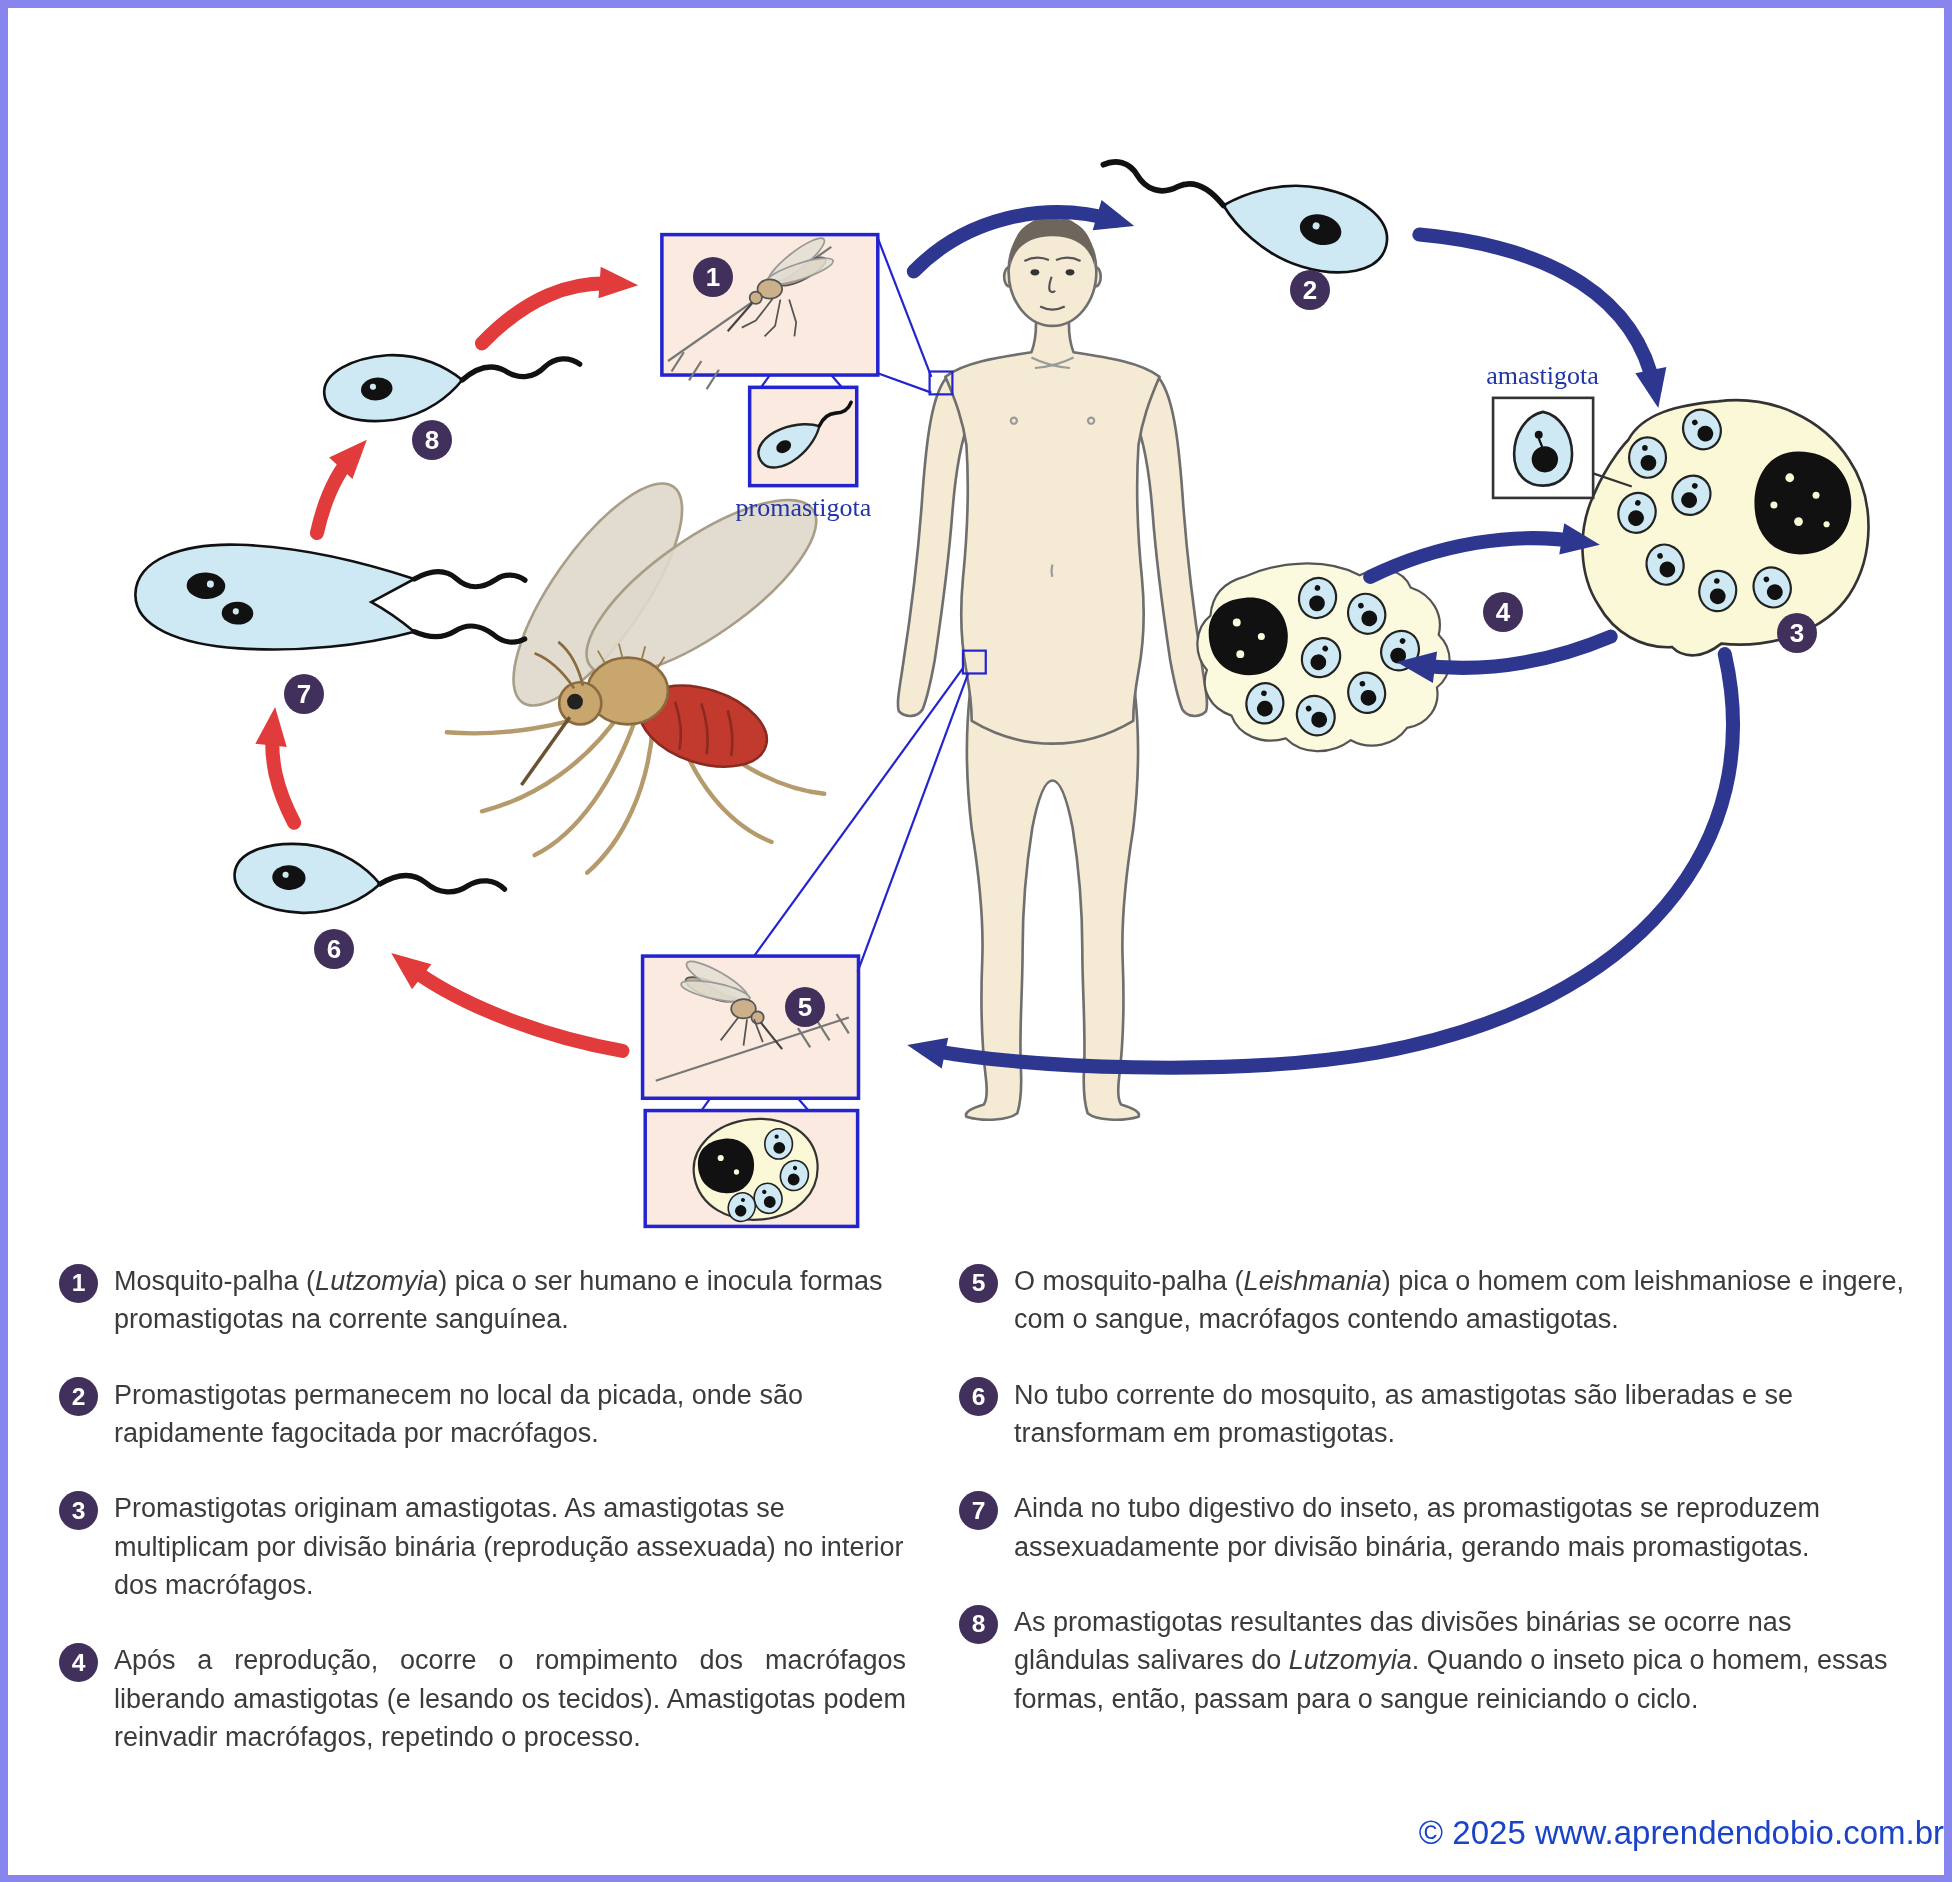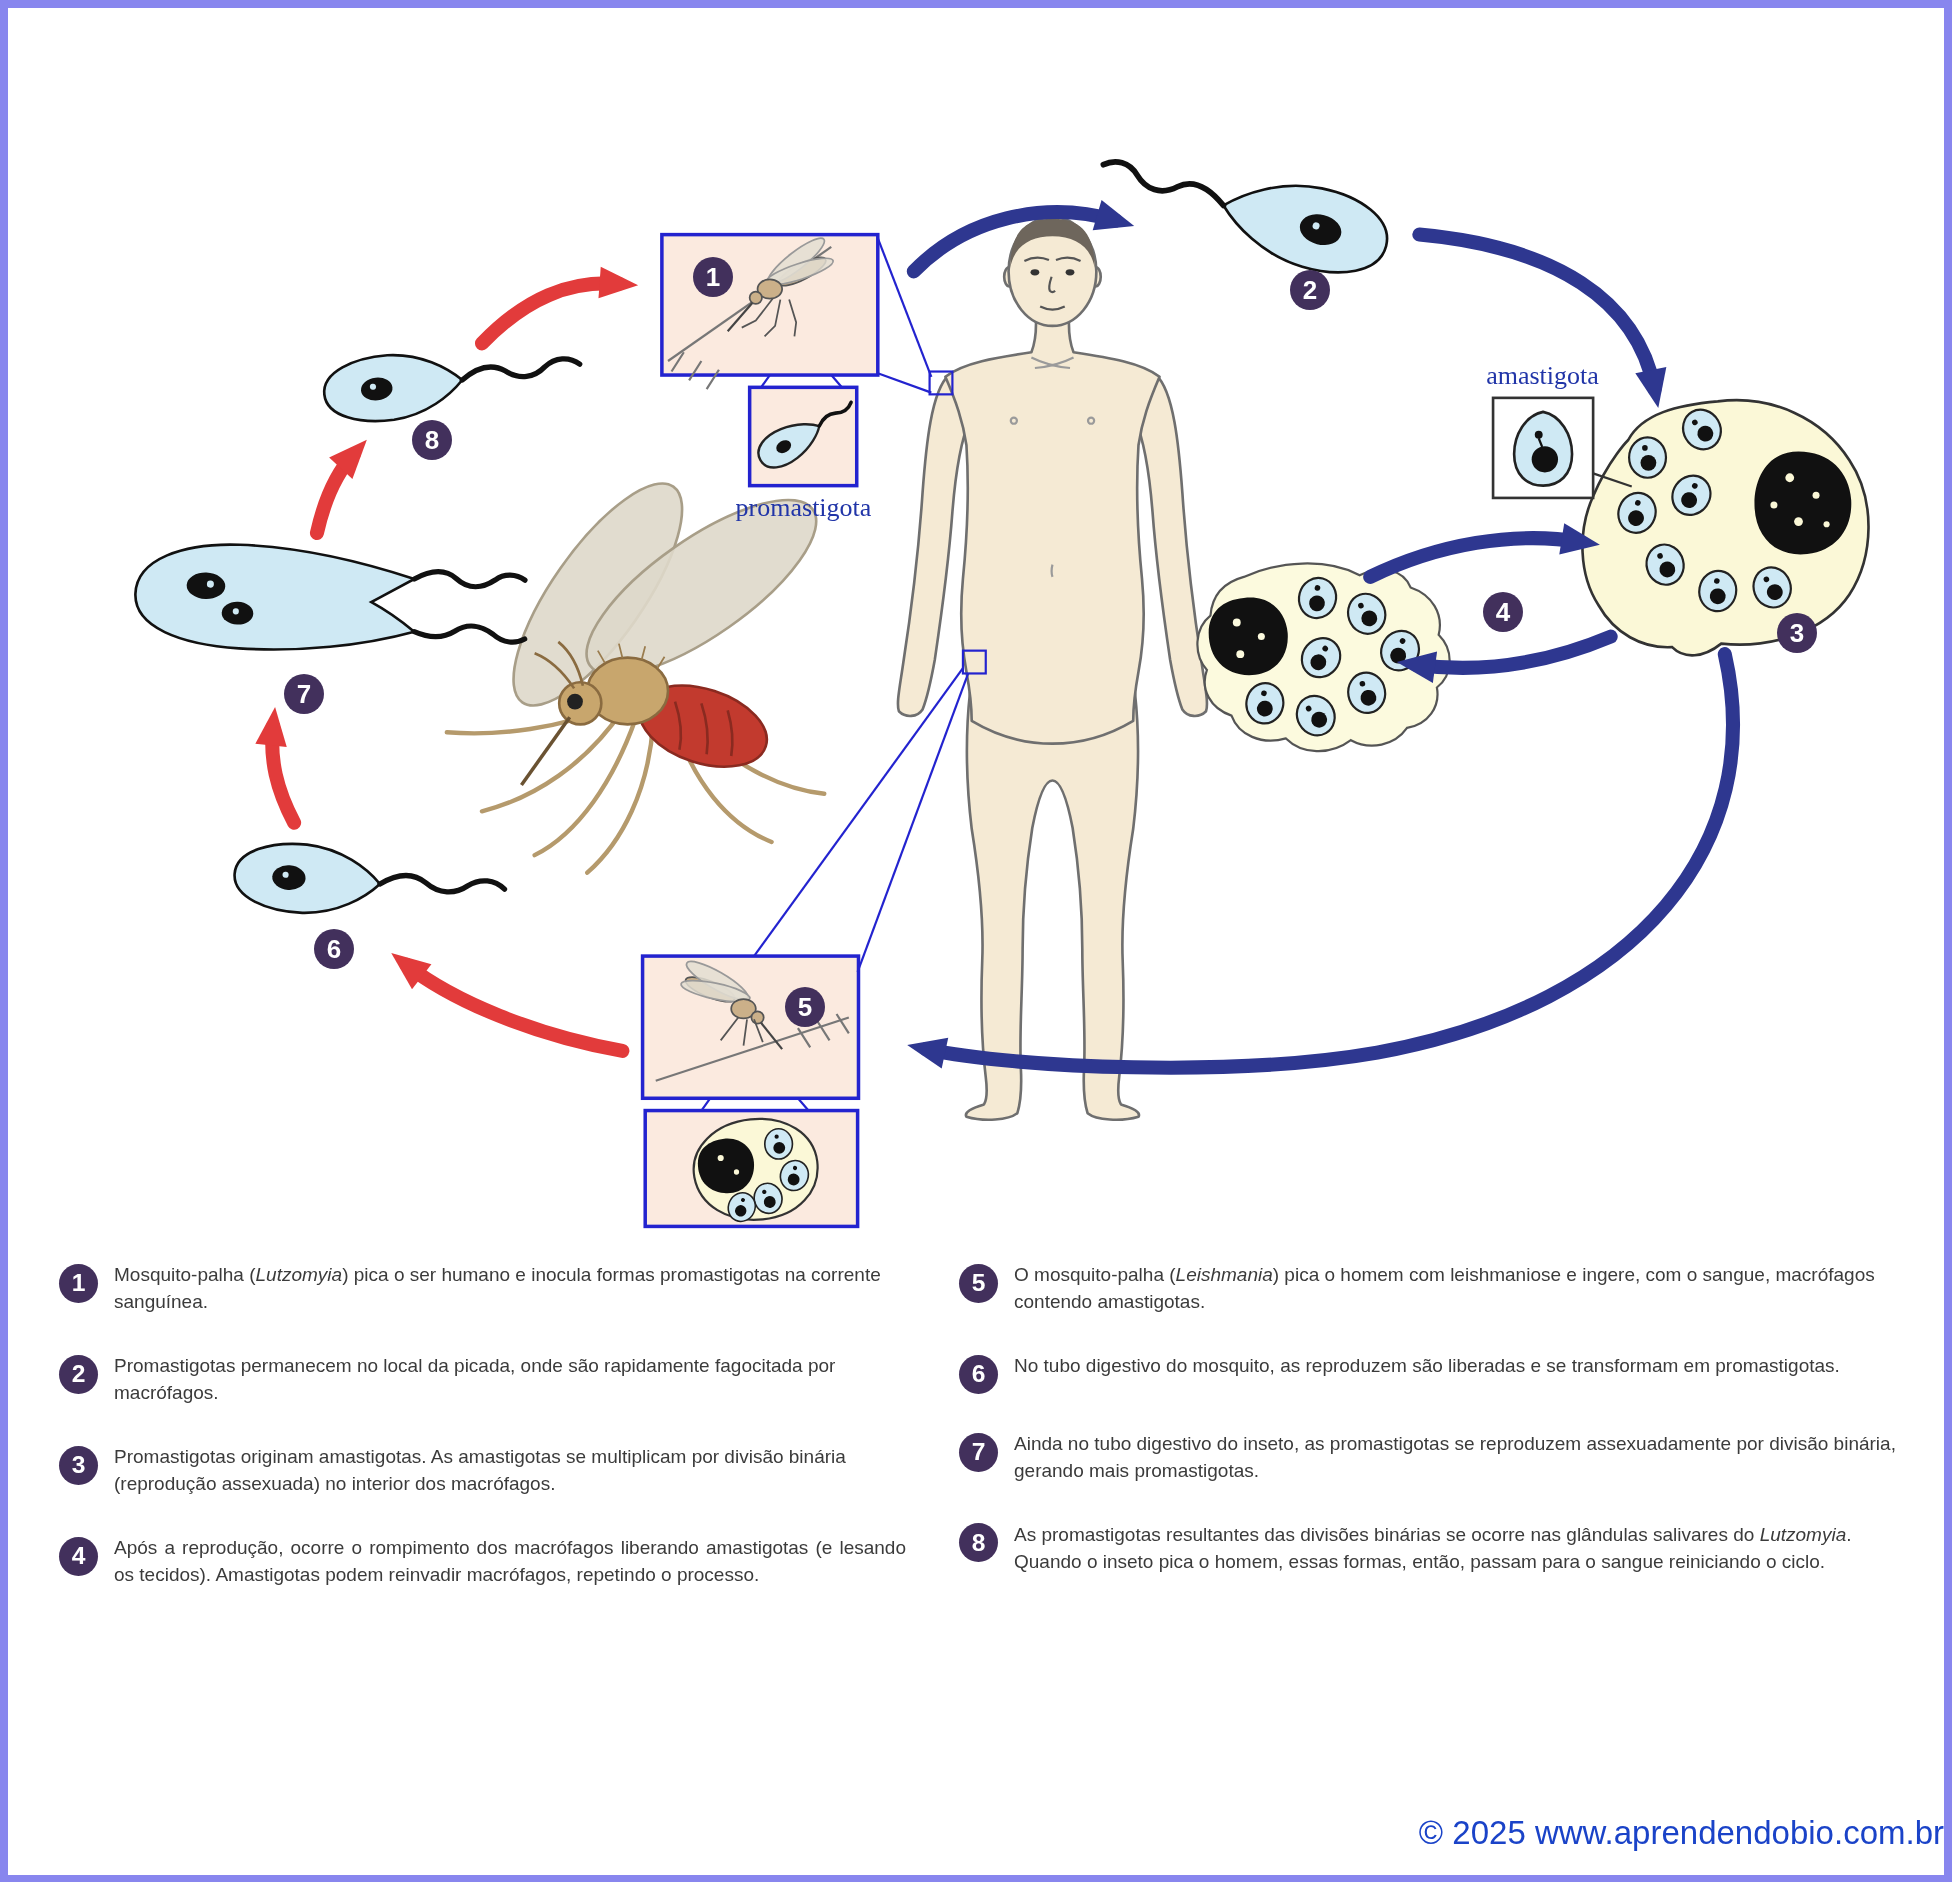--- a/index.html
+++ b/index.html
@@ -24,7 +24,7 @@
   .badge2 { width:39px; height:39px; border-radius:50%; background:#42305c; color:#fff;
             font-size:24.6px; font-weight:bold; display:flex; align-items:center;
             justify-content:center; flex-shrink:0; margin-top:1.8px; }
-  .step p { font-size:19px; color:#3b3b3b; line-height:1.42; }
+  .step p { font-size:27px; color:#3b3b3b; line-height:1.42; }
   .step p em { font-style:italic; }
   .step.justify p { text-align:justify; }
   .footer { position:absolute; bottom:23px; left:0; width:100%; text-align:right;

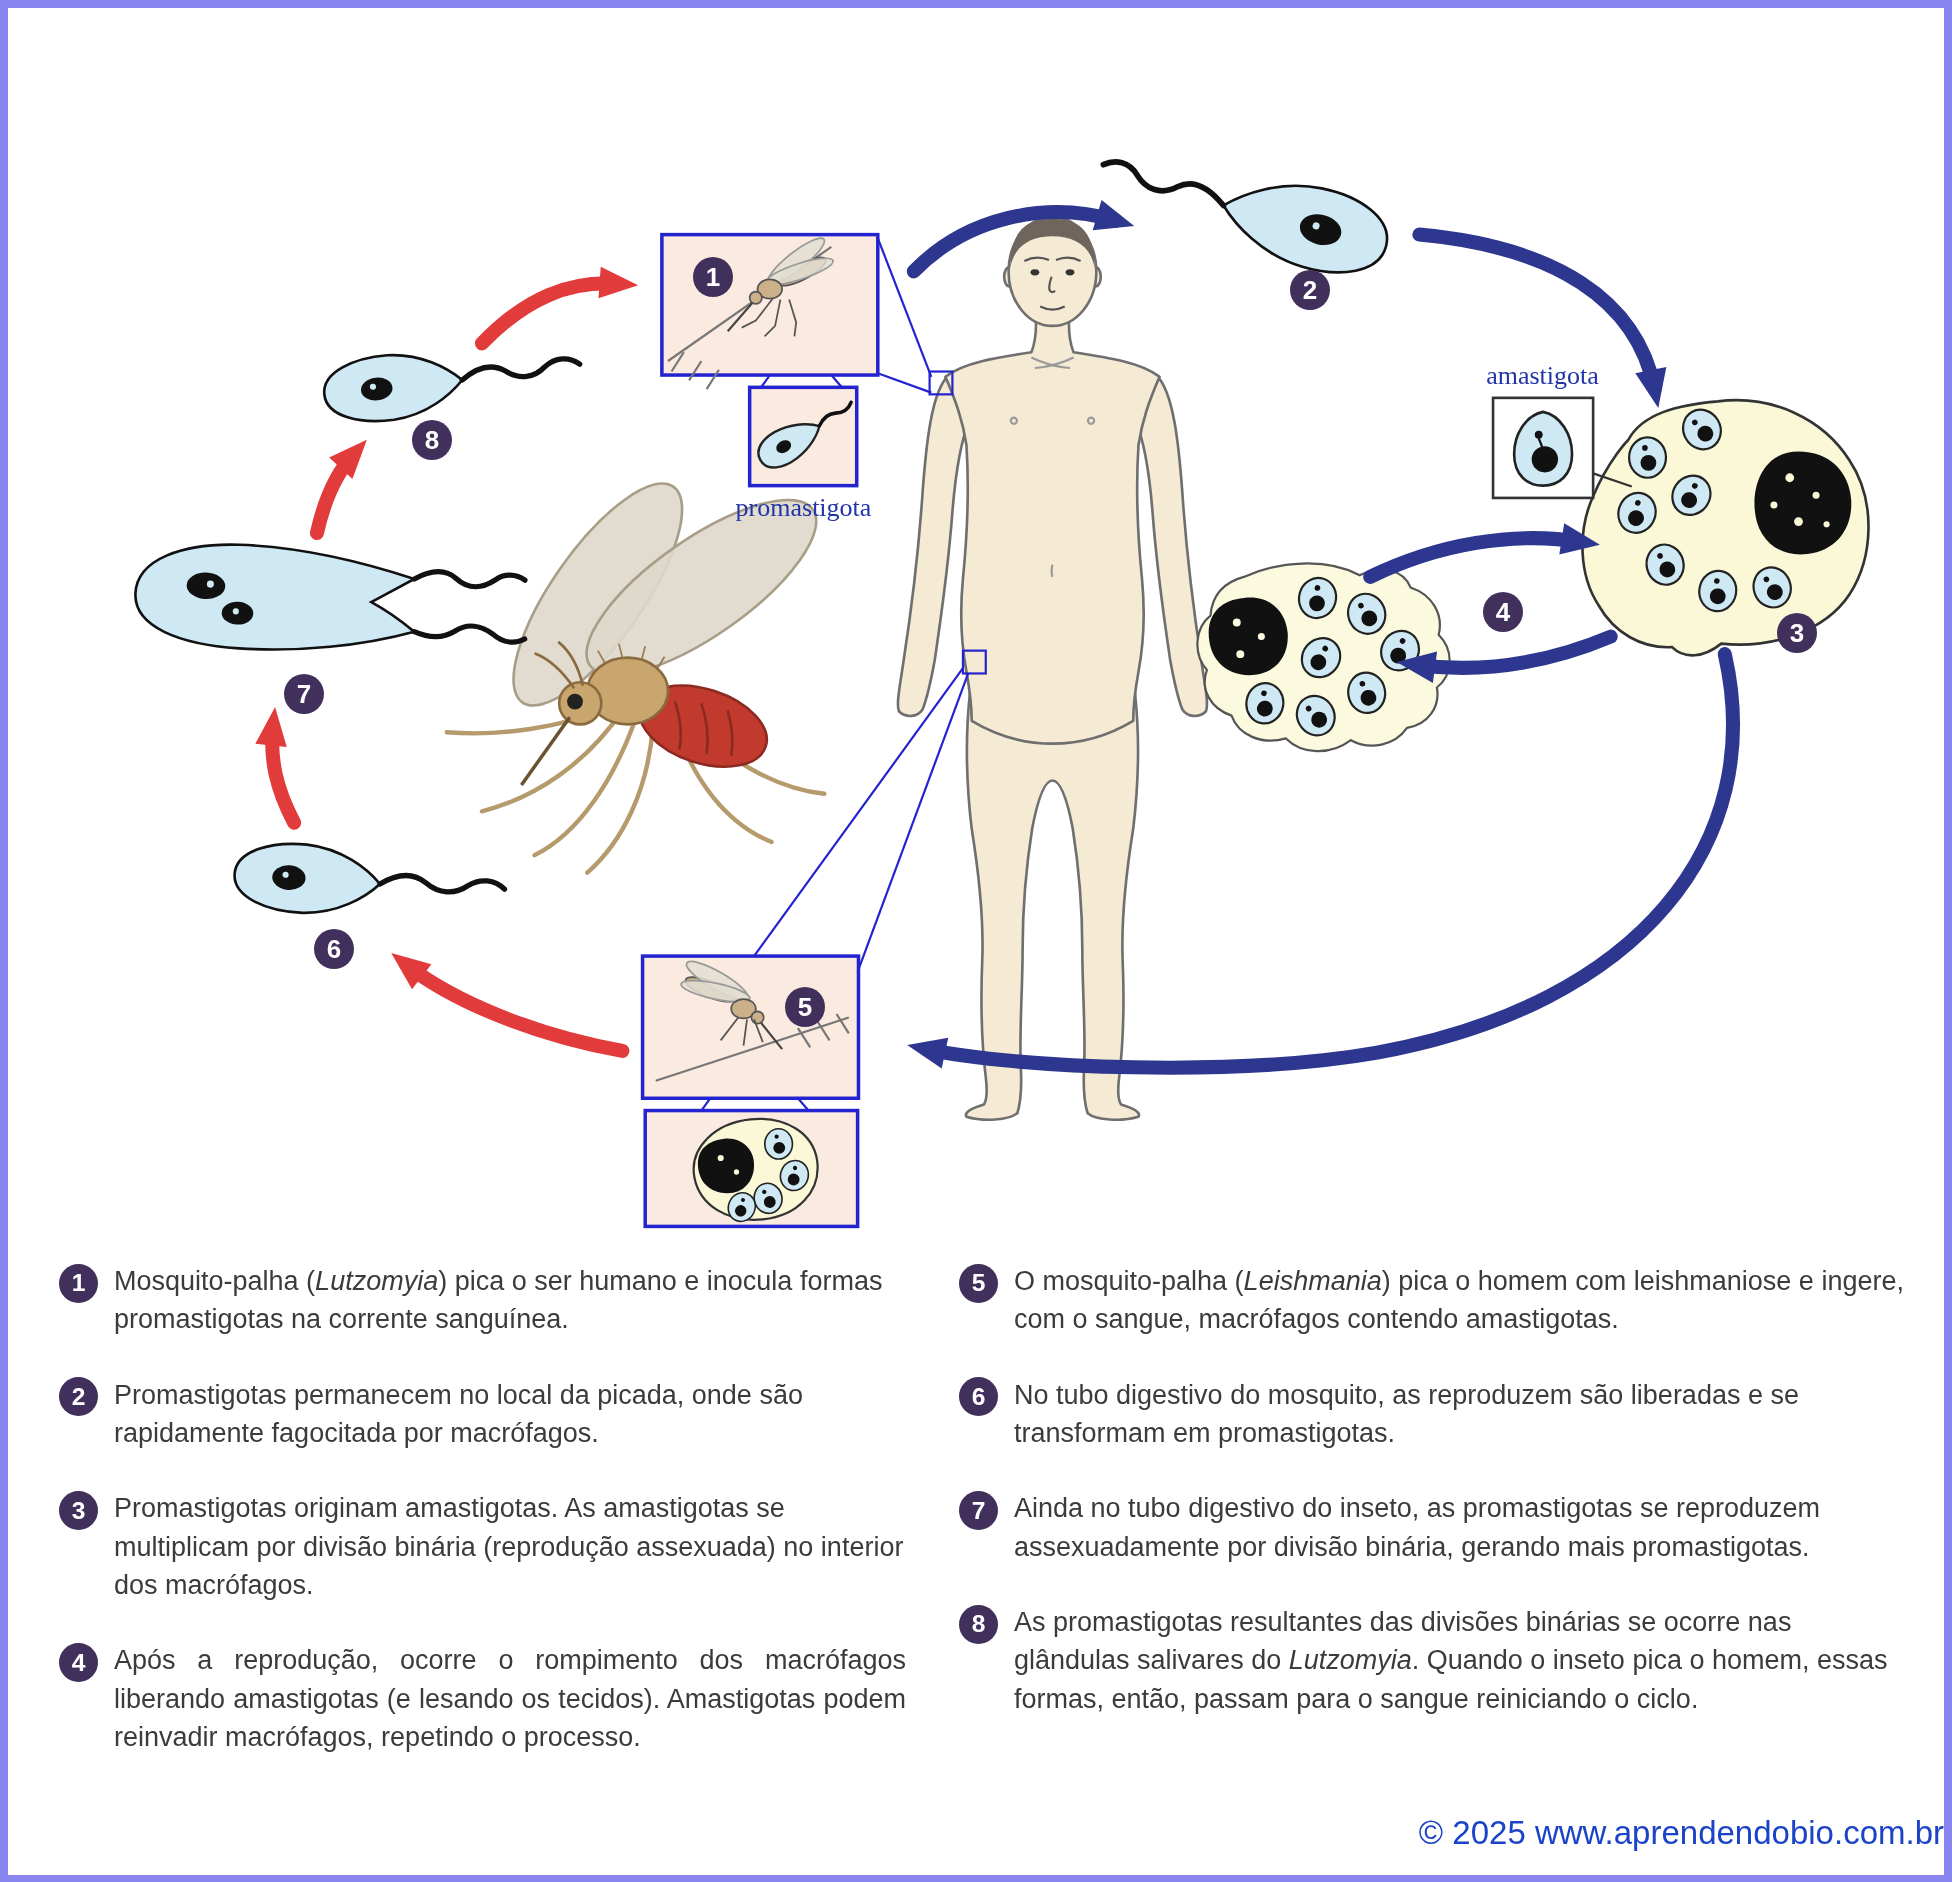--- a/index.html
+++ b/index.html
@@ -334,7 +334,7 @@
       </div>
       <div class="step">
         <div class="badge2">6</div>
-        <p><span>No tubo digestivo do mosquito, as reproduzem são liberadas e se transformam em promastigotas.</span><em></em><span></span></p>
+        <p><span>No tubo corrente do mosquito, as amastigotas são liberadas e se transformam em promastigotas.</span><em></em><span></span></p>
       </div>
       <div class="step">
         <div class="badge2">7</div>

